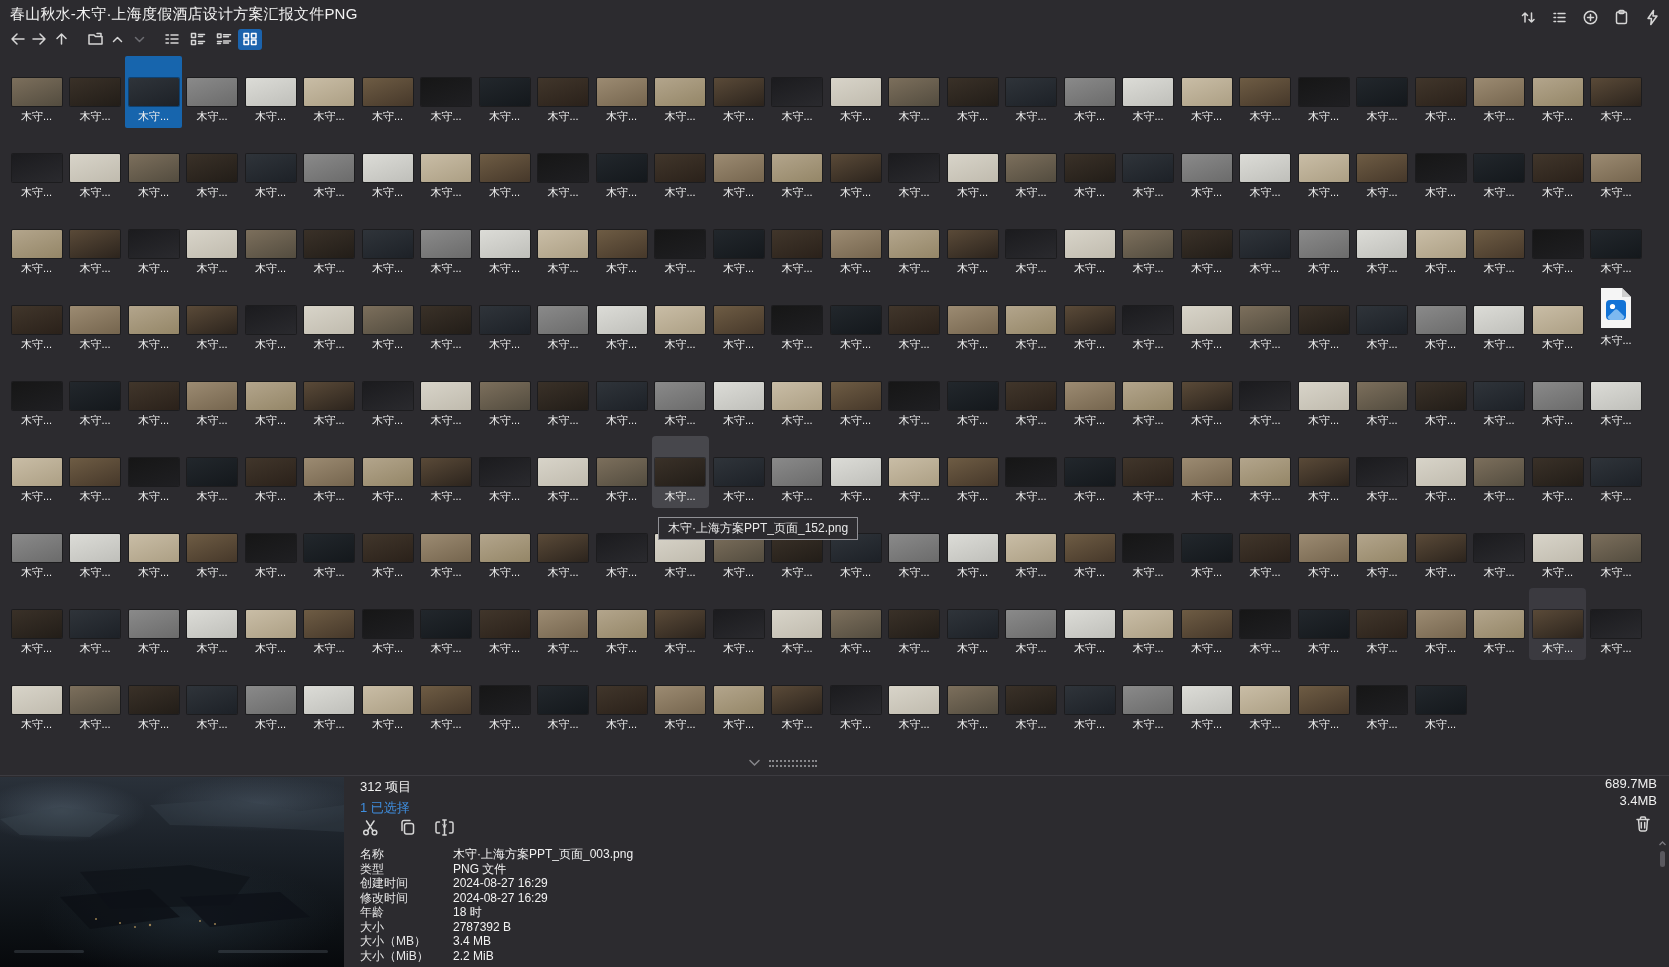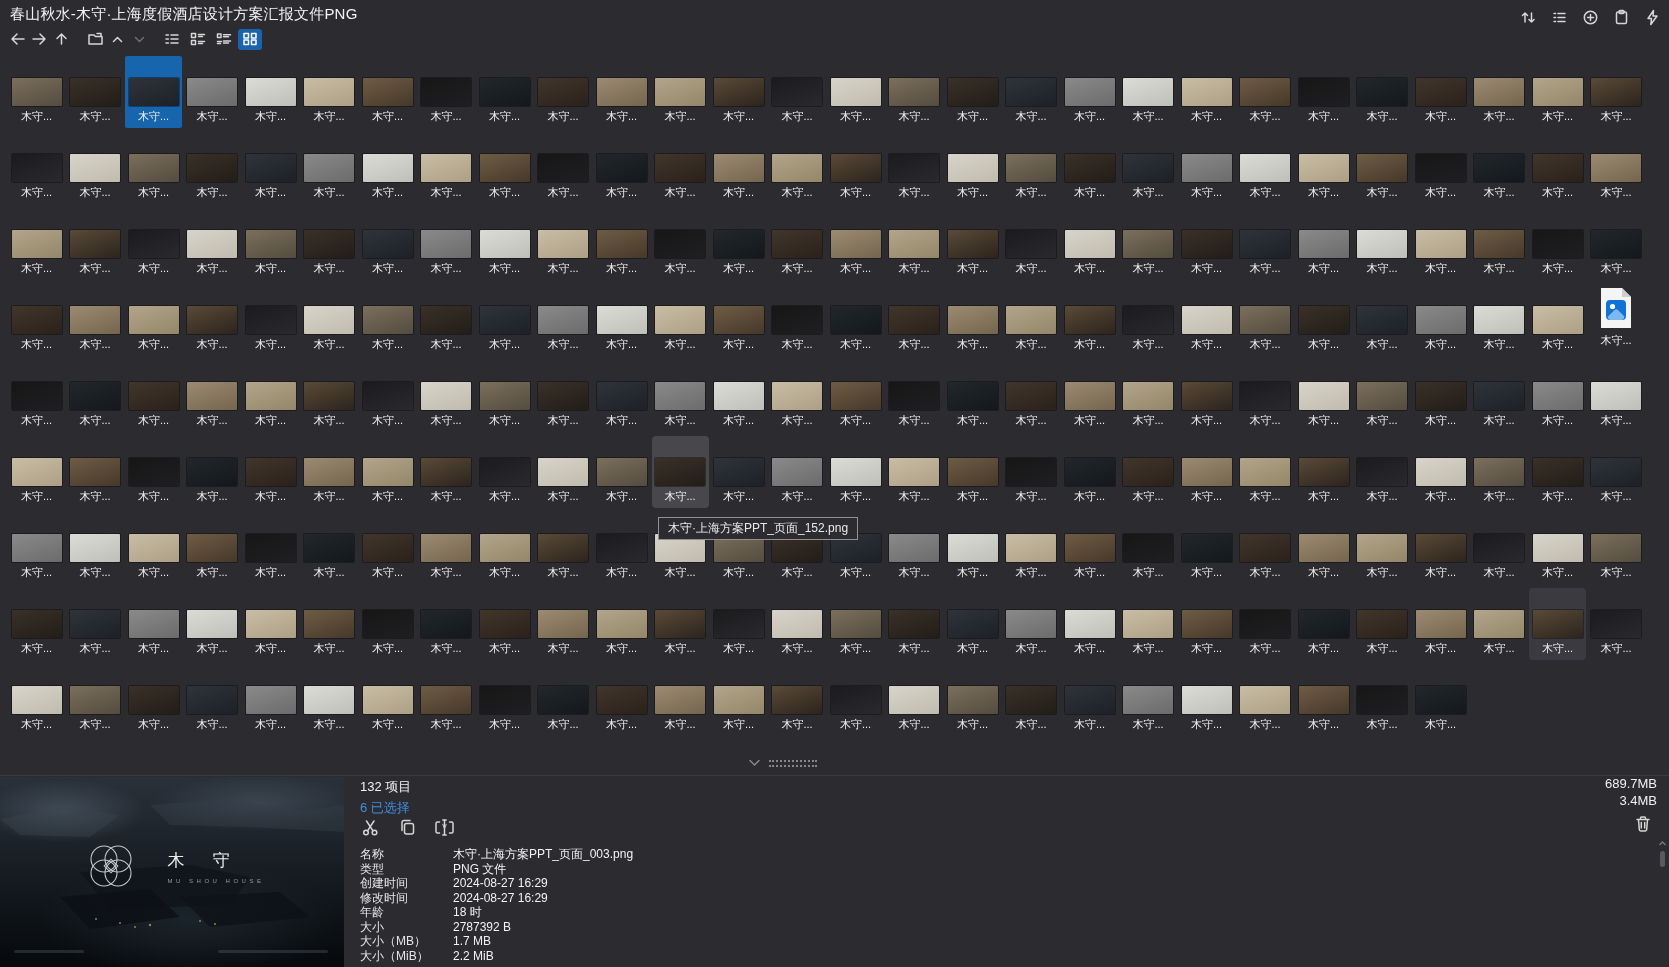--- a/index.html
+++ b/index.html
@@ -1238,7 +1238,7 @@
 </div>
 
 <div id="statusbar">
-  <div id="items-count">132 项目</div>
+  <div id="items-count">312 项目</div>
   <div id="selected-count">6 已选择</div>
 </div>
 

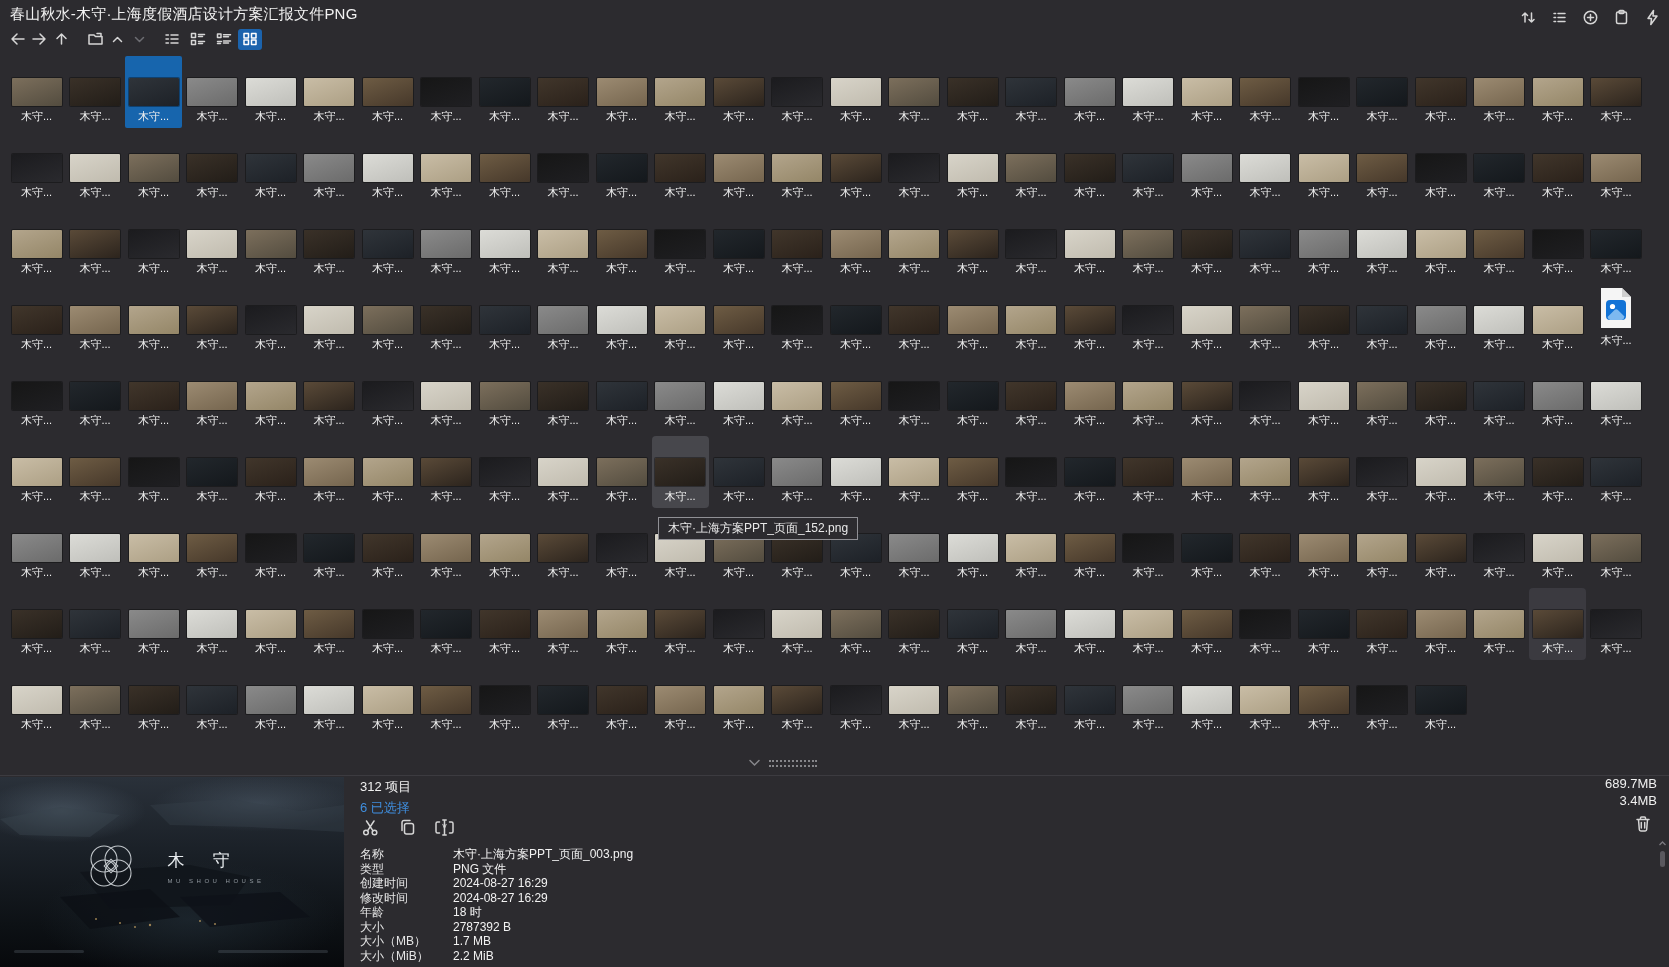--- a/index.html
+++ b/index.html
@@ -1239,7 +1239,7 @@
 
 <div id="statusbar">
   <div id="items-count">312 项目</div>
-  <div id="selected-count">6 已选择</div>
+  <div id="selected-count">1 已选择</div>
 </div>
 
 <div id="action-icons">

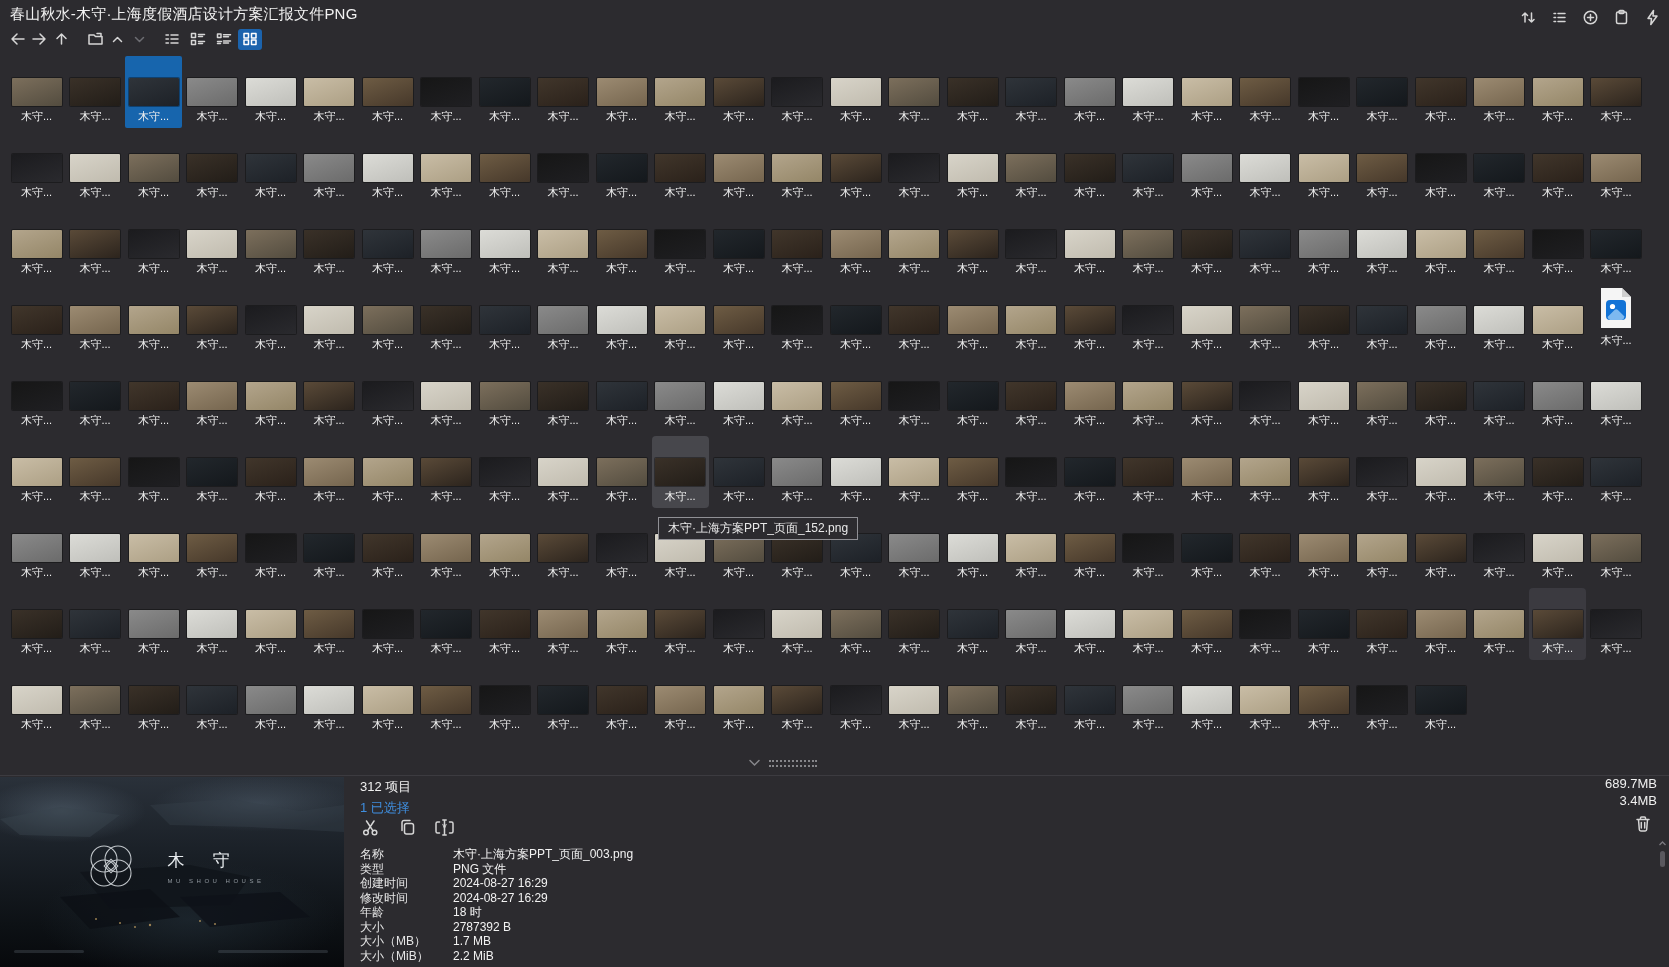--- a/index.html
+++ b/index.html
@@ -1218,21 +1218,6 @@
         <circle cx="96" cy="142" r="1"></circle>
     </g>
   </svg>
-  <div id="preview-logo">
-    <svg width="62" height="62" viewBox="0 0 62 62">
-      <g stroke="#dfe4e8" stroke-width="1.1" fill="none" opacity=".85">
-        <circle cx="24" cy="24" r="13"></circle>
-          <circle cx="38" cy="24" r="13"></circle>
-        <circle cx="24" cy="38" r="13"></circle>
-          <circle cx="38" cy="38" r="13"></circle>
-        <rect x="26.2" y="26.2" width="9.6" height="9.6" transform="rotate(45 31 31)"></rect>
-      </g>
-    </svg>
-    <div id="logo-text">
-      <div id="logo-cn">木 守</div>
-      <div id="logo-en">MU SHOU HOUSE</div>
-    </div>
-  </div>
   <div class="cap" style="left:14px; bottom:14px; width:70px;"></div>
   <div class="cap" style="right:16px; bottom:14px; width:110px;"></div>
 </div>

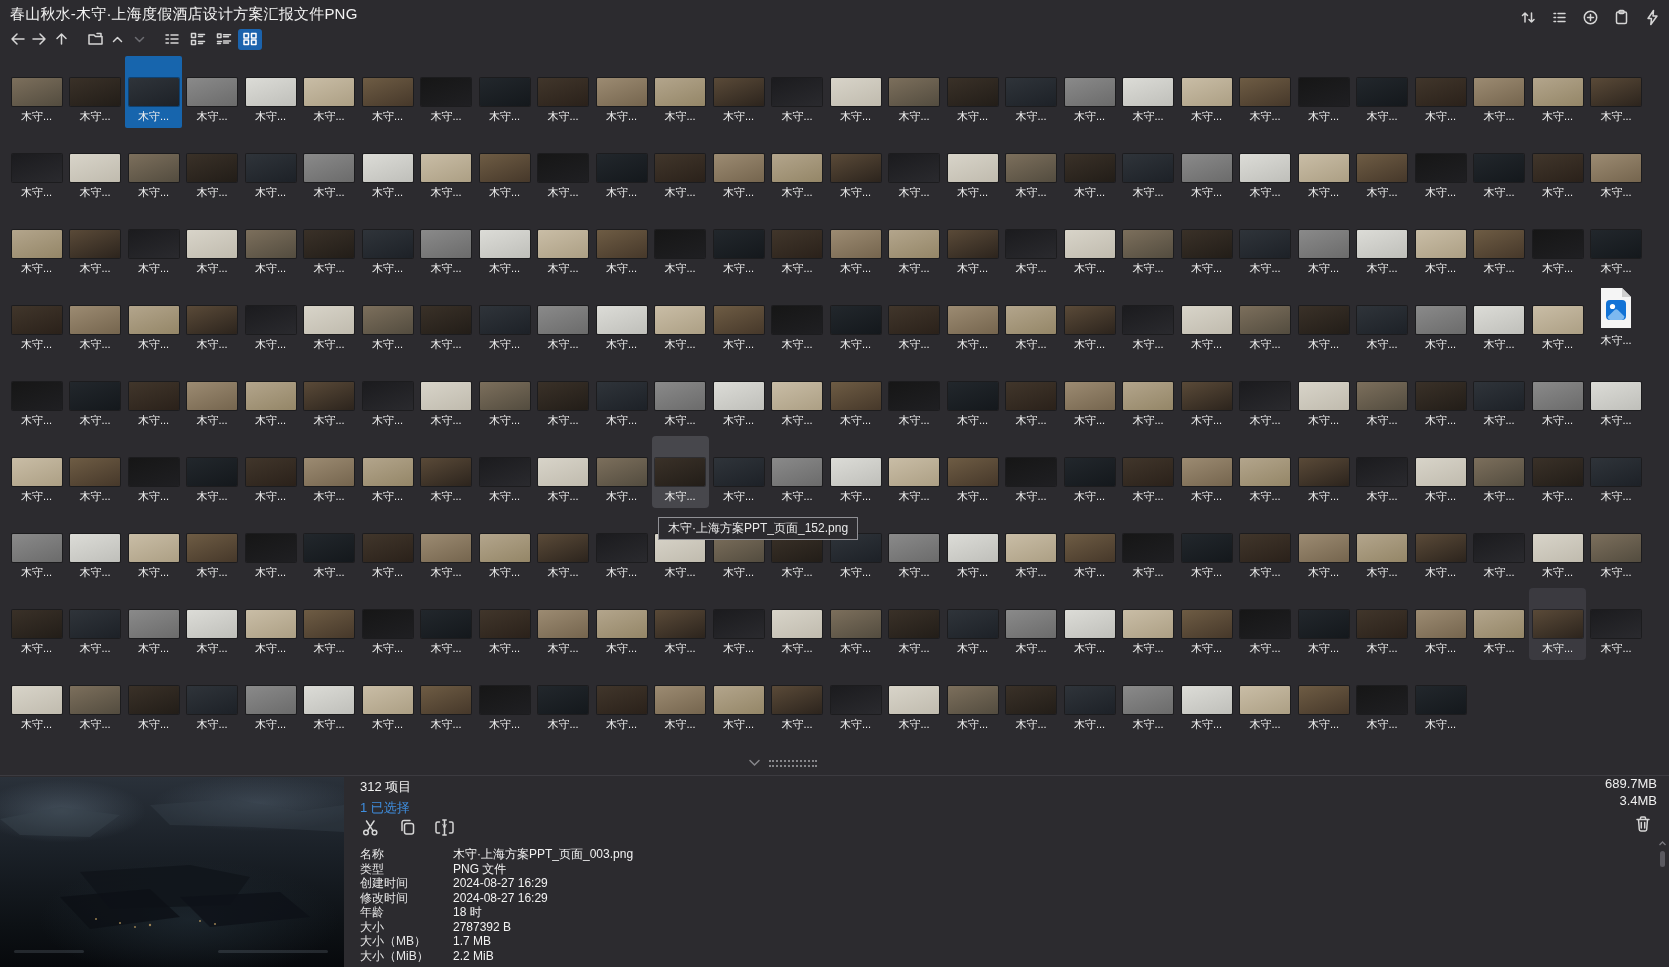--- a/index.html
+++ b/index.html
@@ -1282,7 +1282,7 @@
     </div>
   <div class="drow">
       <div class="dlabel">大小（MB）</div>
-      <div class="dvalue">1.7 MB</div>
+      <div class="dvalue">3.4 MB</div>
     </div>
   <div class="drow">
       <div class="dlabel">大小（MiB）</div>

